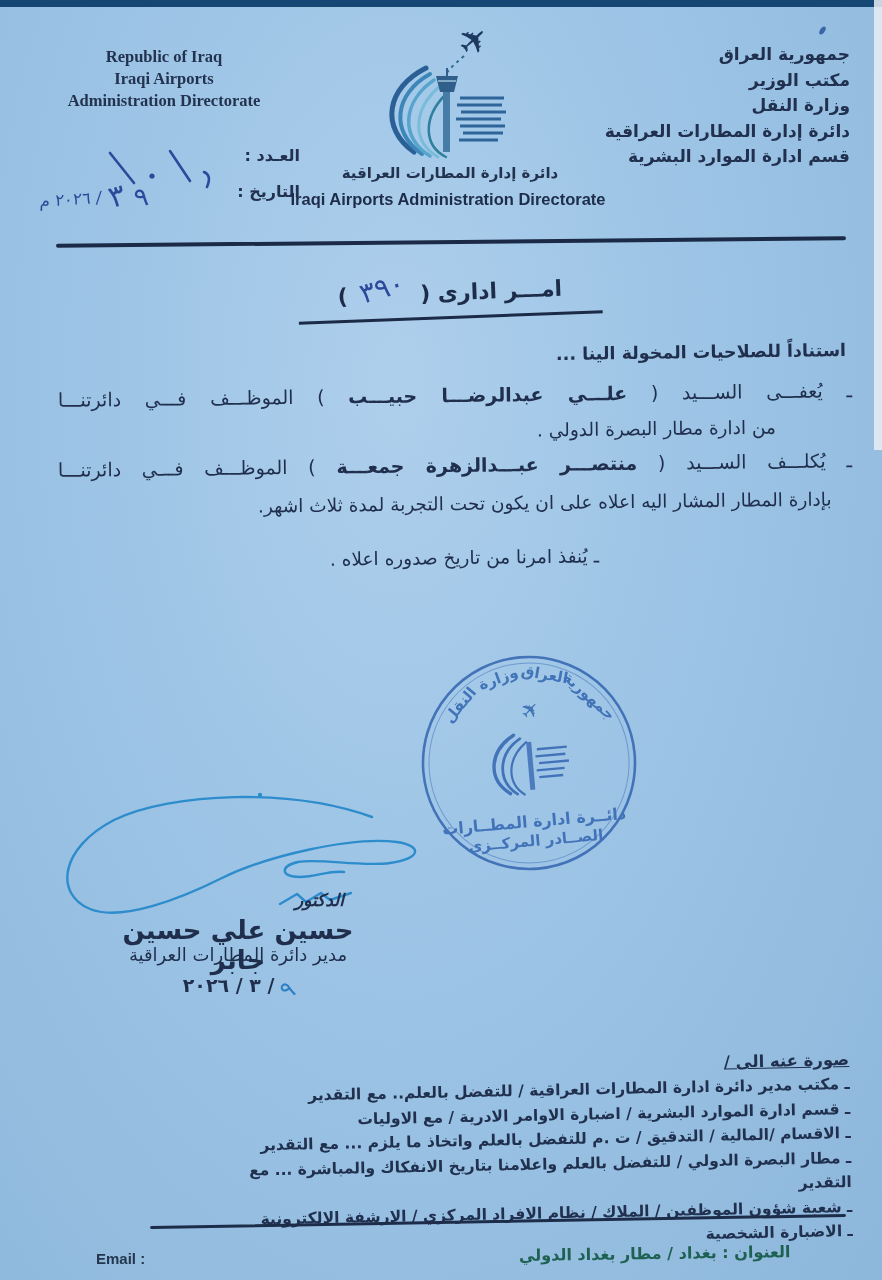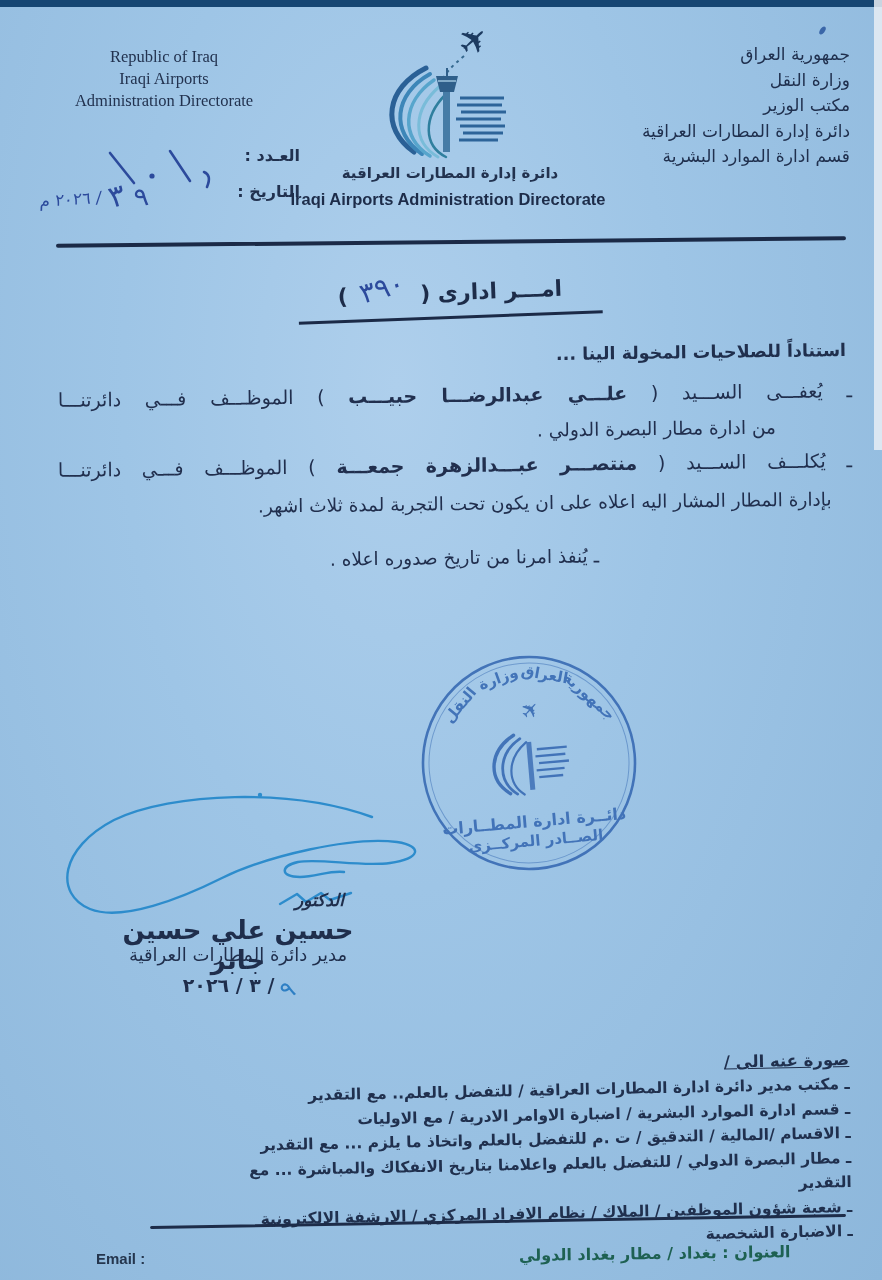--- a/index.html
+++ b/index.html
@@ -15,7 +15,7 @@
   .ar{direction:rtl;font-family:"DejaVu Sans",sans-serif;}
   .en-serif{font-family:"Liberation Serif",serif;}
   .en-sans{font-family:"Liberation Sans",sans-serif;}
-  .b{font-weight:400;}
+  .b{font-weight:700;}
 
   .edge-top{left:0;top:0;width:882px;height:7px;background:#164673;}
   .edge-right{right:0;top:0;width:8px;height:450px;background:#e9eff5;opacity:.85;}

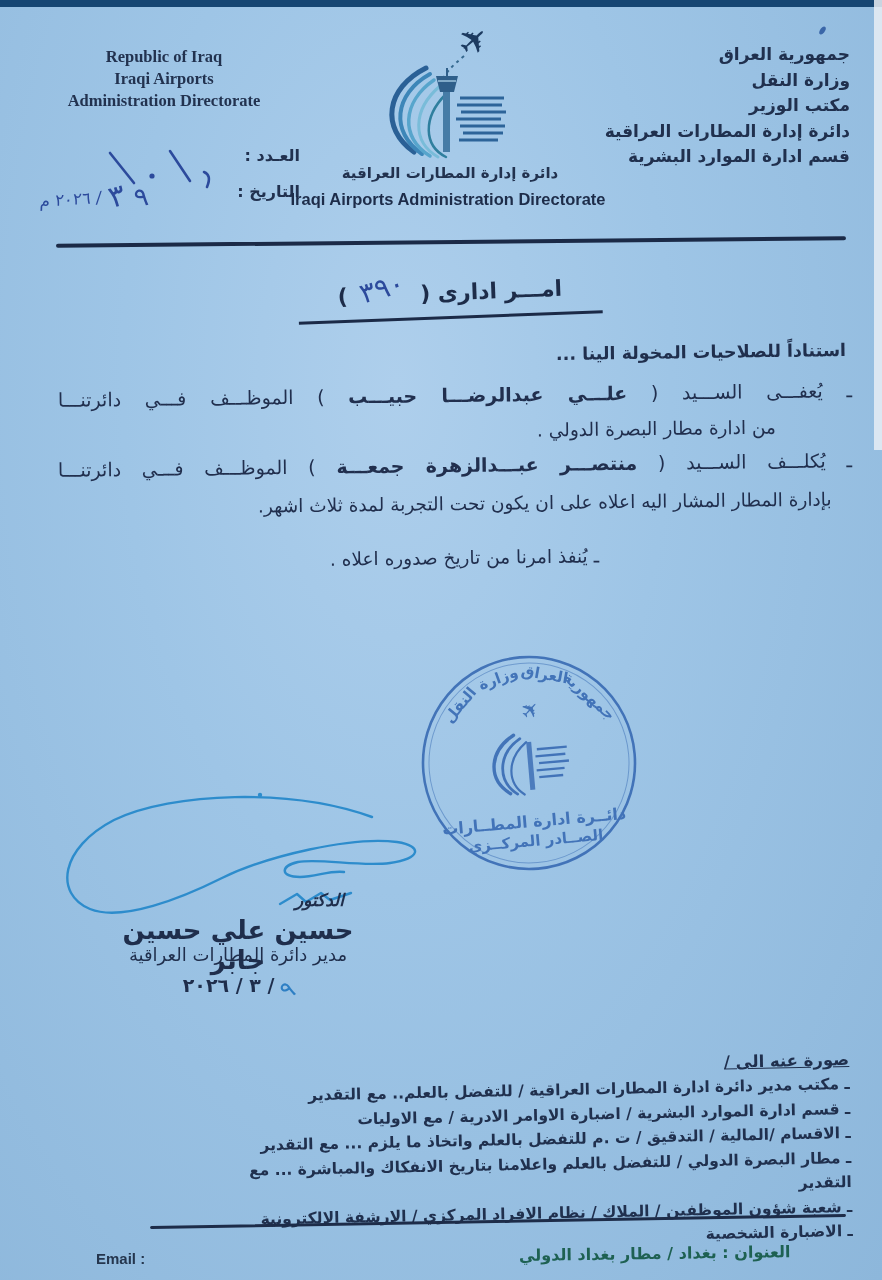--- a/index.html
+++ b/index.html
@@ -88,8 +88,8 @@
 
   <div class="abs ar-block ar b">
     <div>جمهورية العراق</div>
+    <div>مكتب الوزير</div>
     <div>وزارة النقل</div>
-    <div>مكتب الوزير</div>
     <div>دائرة إدارة المطارات العراقية</div>
     <div>قسم ادارة الموارد البشرية</div>
   </div>

